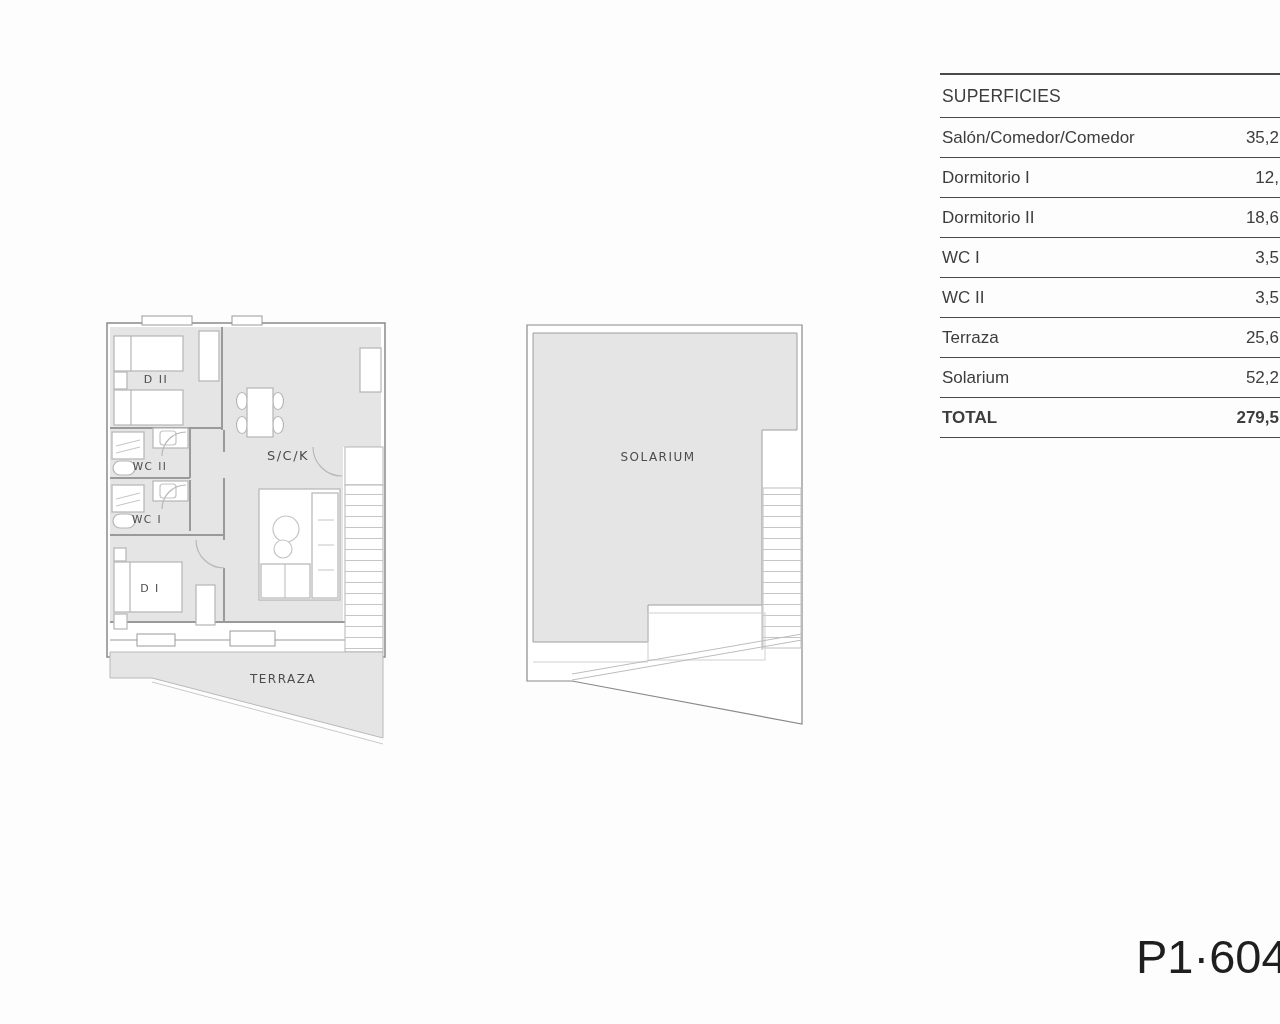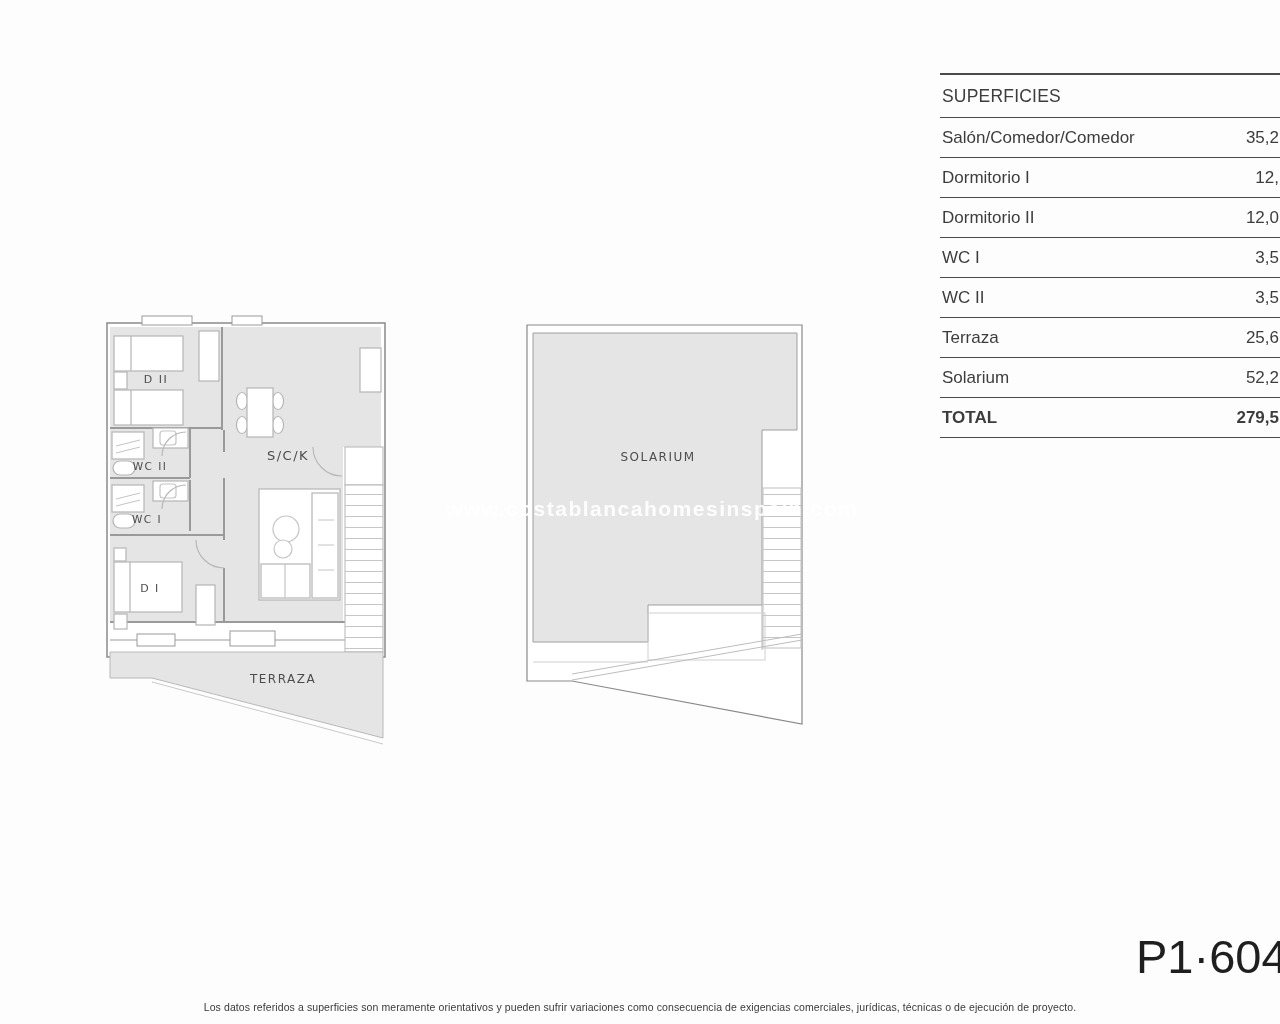--- a/index.html
+++ b/index.html
@@ -175,7 +175,7 @@
     </div>
     <div class="t-row">
       <span>Dormitorio II</span>
-      <span class="val">12,0</span>
+      <span class="val">18,6</span>
     </div>
     <div class="t-row">
       <span>WC I</span>

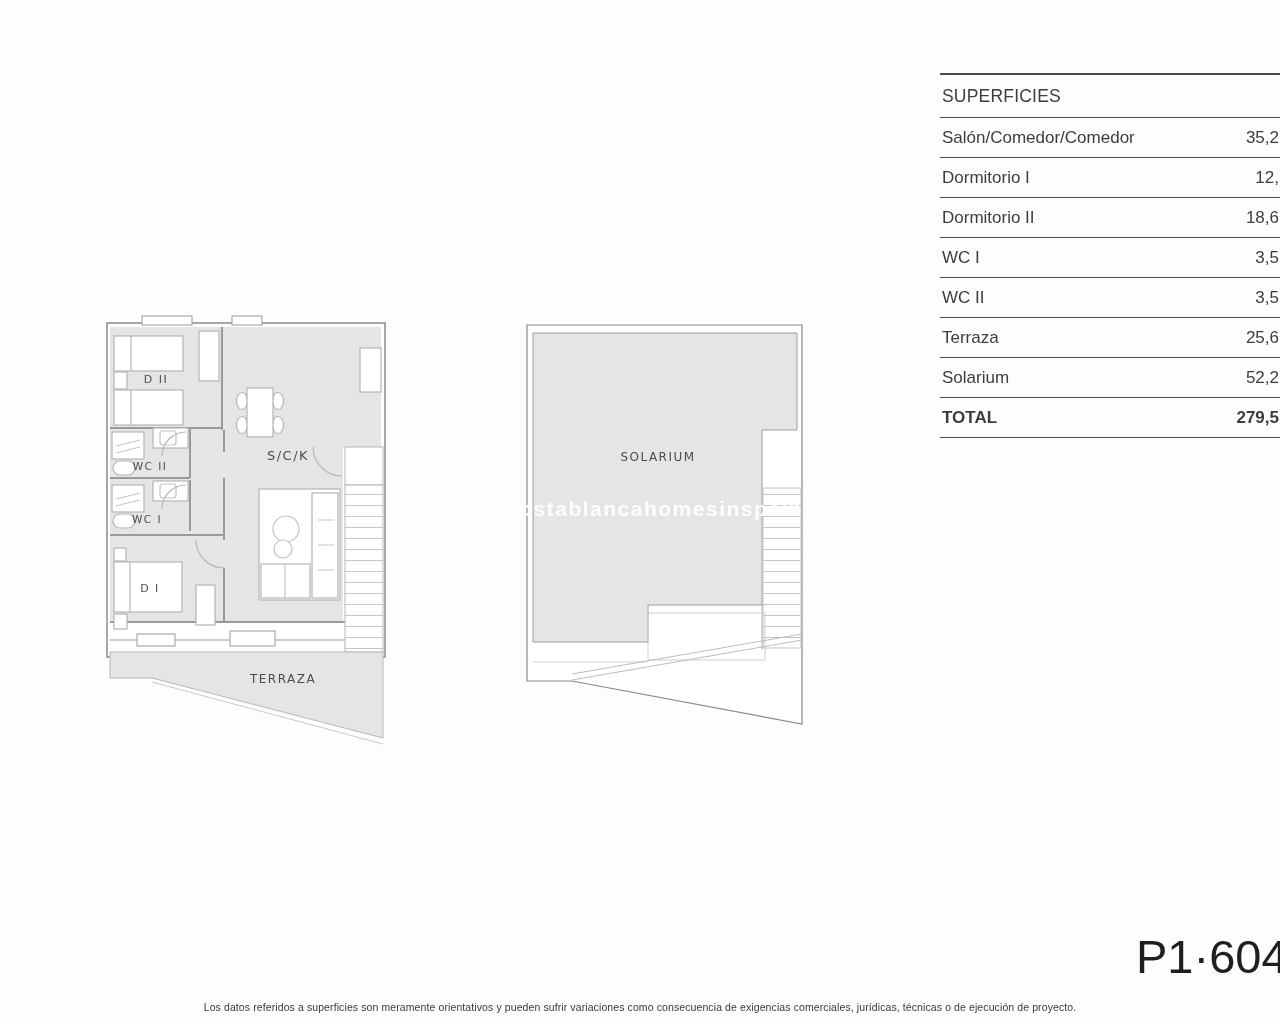--- a/index.html
+++ b/index.html
@@ -159,7 +159,6 @@
     </g>
   </svg>
 
-  <div id="watermark">www.costablancahomesinspain.com</div>
 
   <div id="surfaces">
     <div class="t-row t-head">

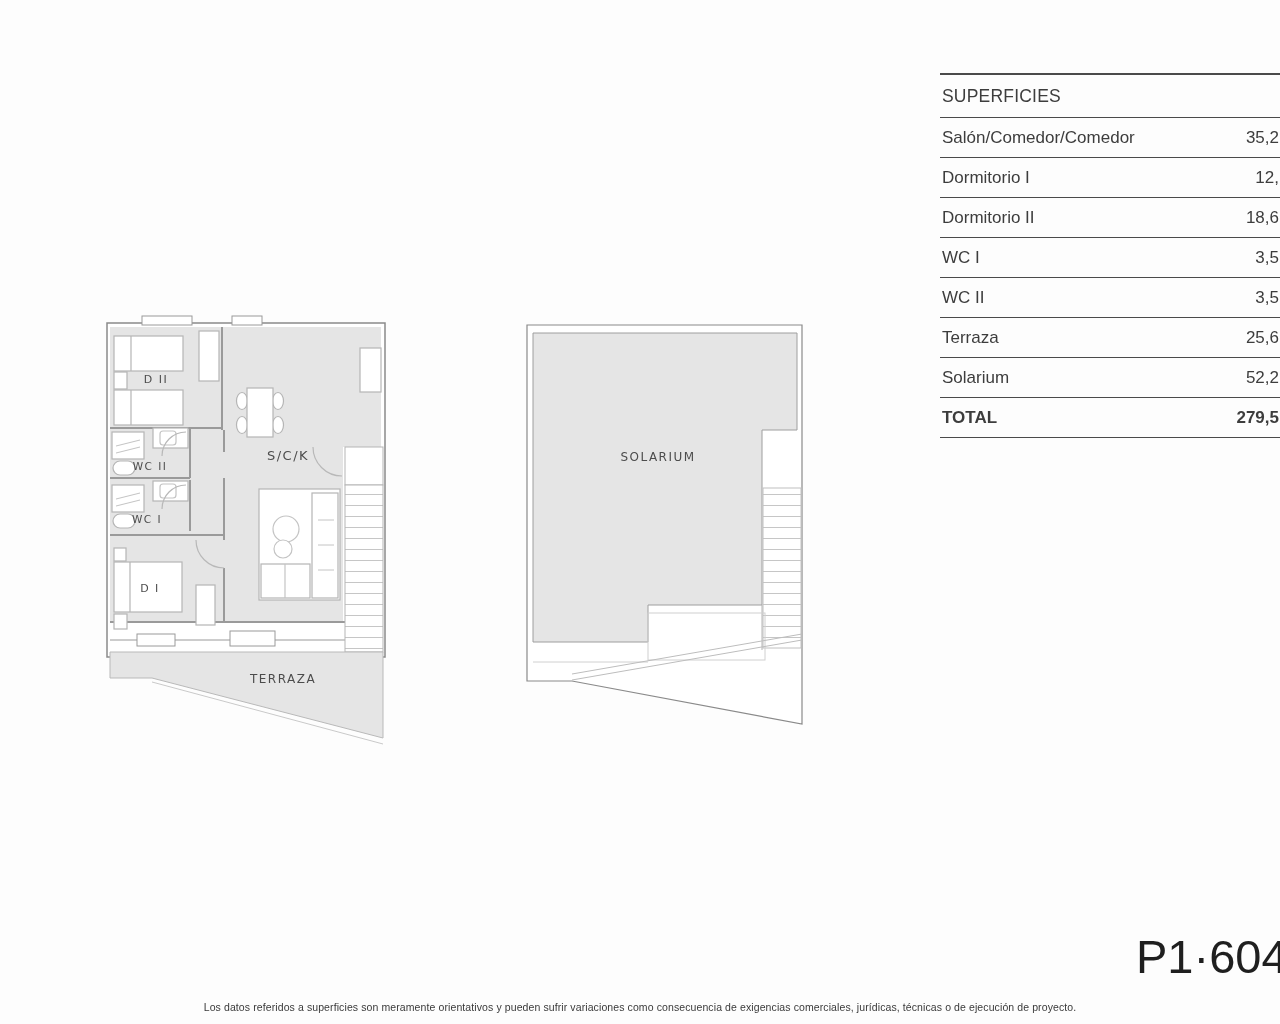--- a/index.html
+++ b/index.html
@@ -199,7 +199,6 @@
   </div>
 
   <div id="plan-code">P1·604</div>
-  <div id="disclaimer">Los datos referidos a superficies son meramente orientativos y pueden sufrir variaciones como consecuencia de exigencias comerciales, jurídicas, técnicas o de ejecución de proyecto.</div>
 
 </div>
 

